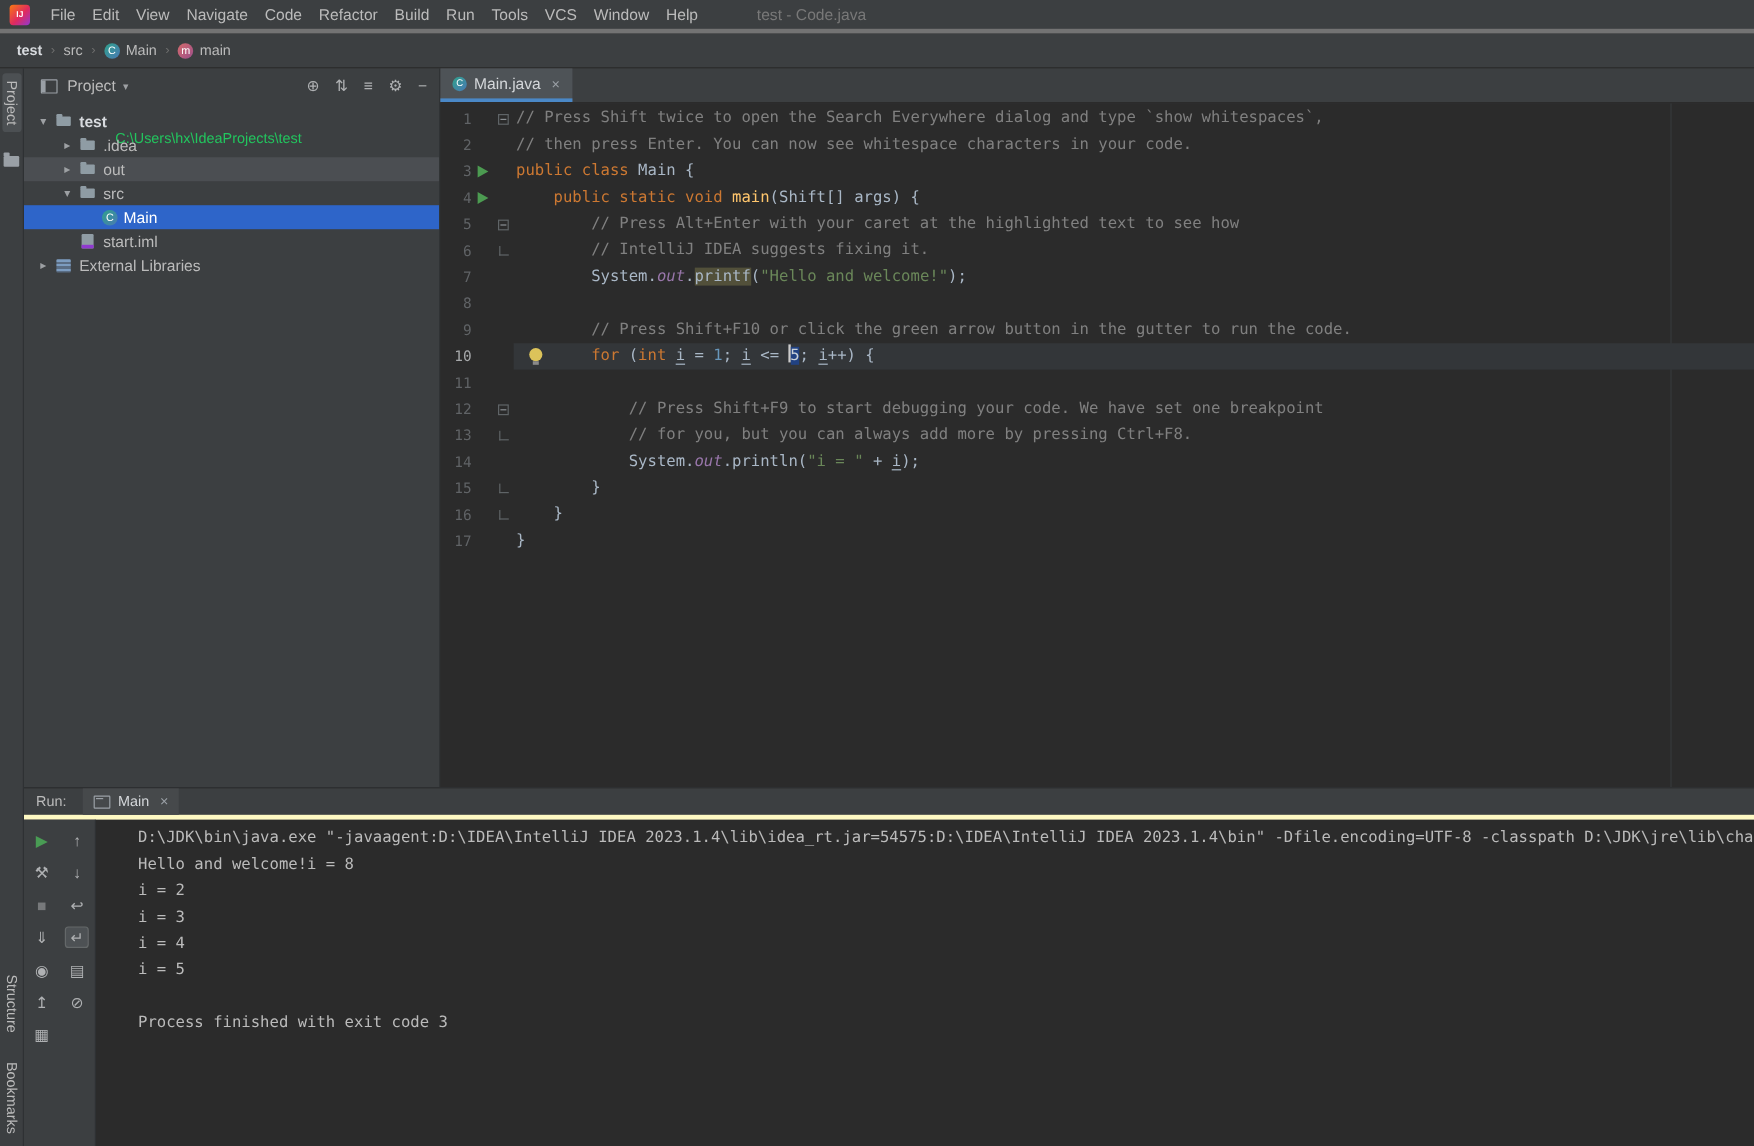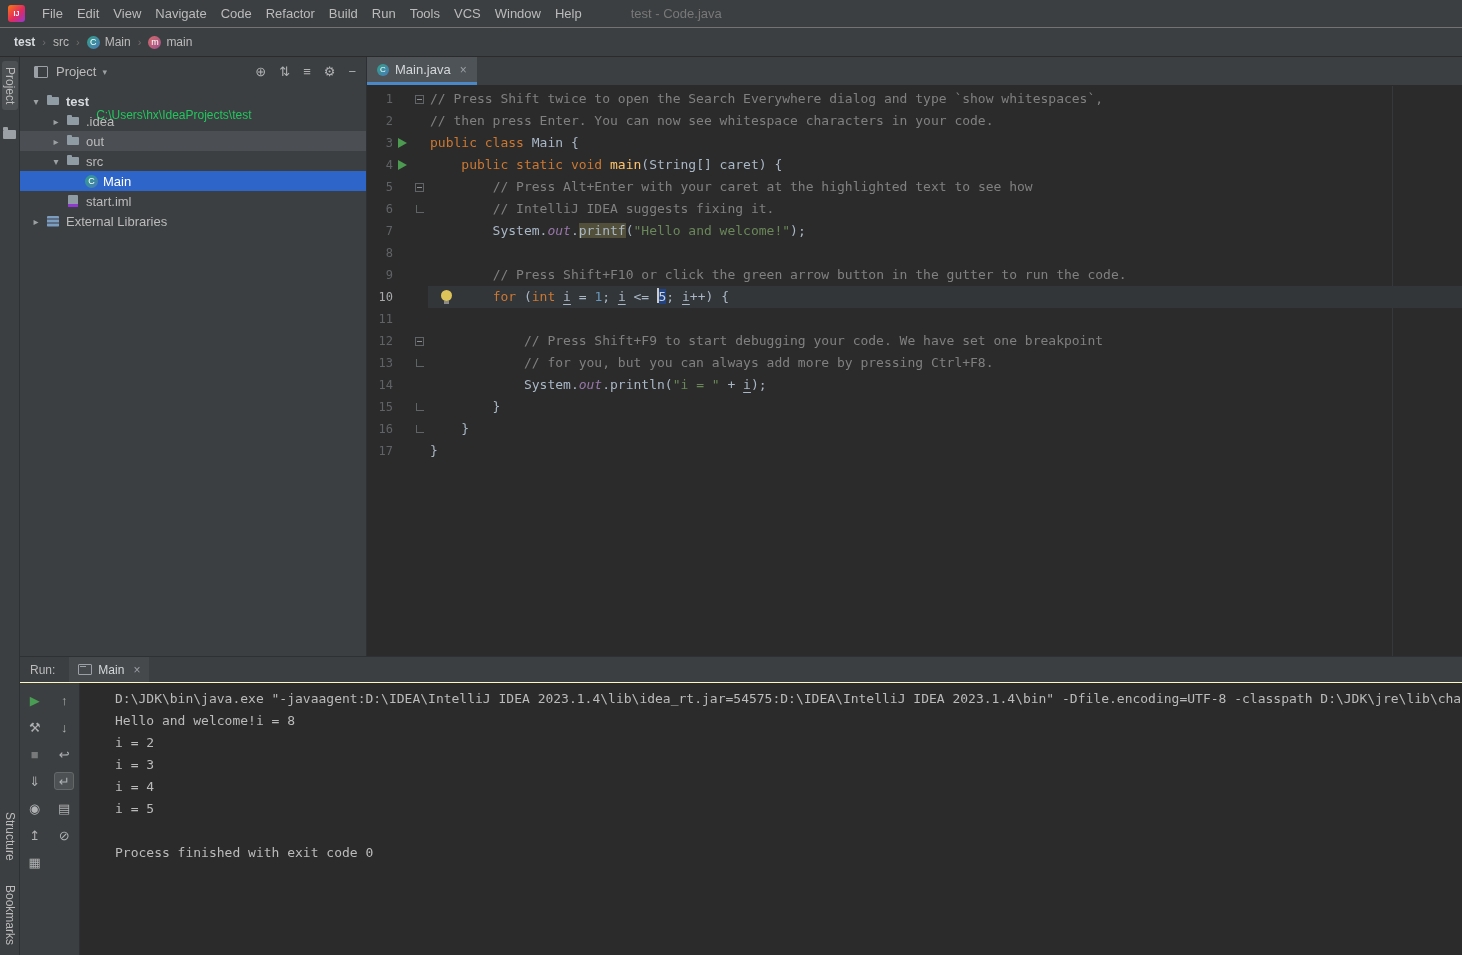--- a/index.html
+++ b/index.html
@@ -10,7 +10,7 @@
   }
   
   .menubar{position:absolute;top:0;left:0;right:0;height:28px;box-sizing:border-box;
-    background:#3c3f41;border-bottom:1px solid #737373;
+    background:#3c3f41;border-bottom:4px solid #737373;
     display:flex;align-items:center;padding:0 8px;font-size:13px;color:#bbbbbb;}
   .logo{width:17px;height:17px;border-radius:3px;margin-right:10px;flex:none;
     background:linear-gradient(135deg,#f97a12,#e02a5f 55%,#9039d0);

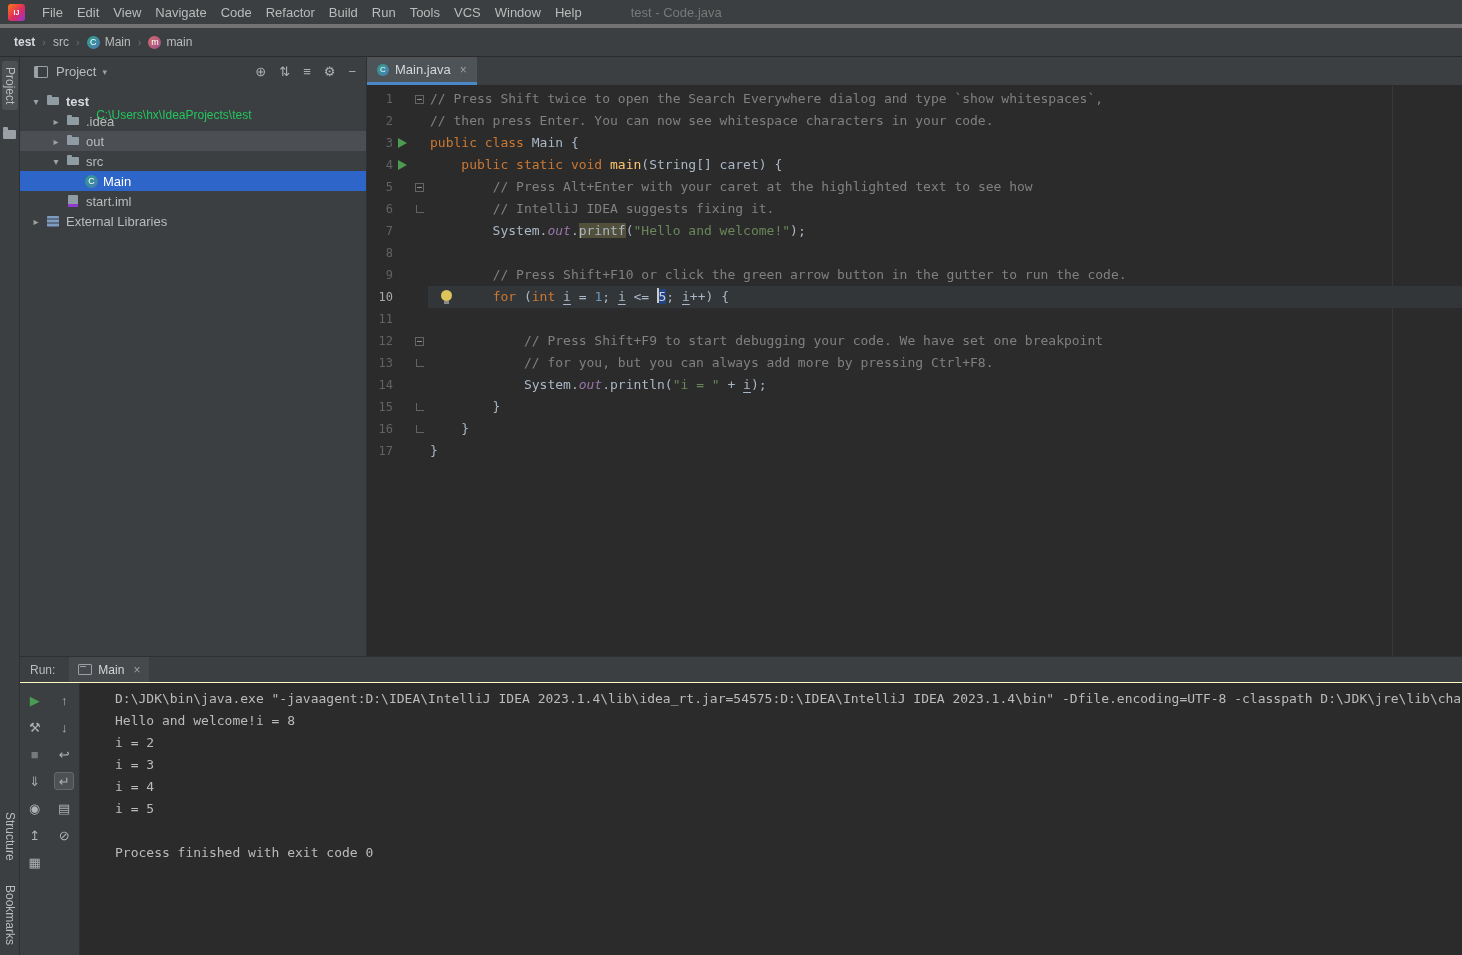--- a/index.html
+++ b/index.html
@@ -257,7 +257,7 @@
           <span class="run-tri"></span>
         </span>
         <span class="ln-fold"></span>
-        <span class="ln-text"><span class="pln">    </span><span class="kw">public static void</span><span class="pln"> </span><span class="mth">main</span><span class="pln">(String[] caret) {</span></span>
+        <span class="ln-text"><span class="pln">    </span><span class="kw">public static void</span><span class="pln"> </span><span class="mth">main</span><span class="pln">(Shift[] args) {</span></span>
       </div>
       <div class="code-line">
         <span class="ln-num">5</span>

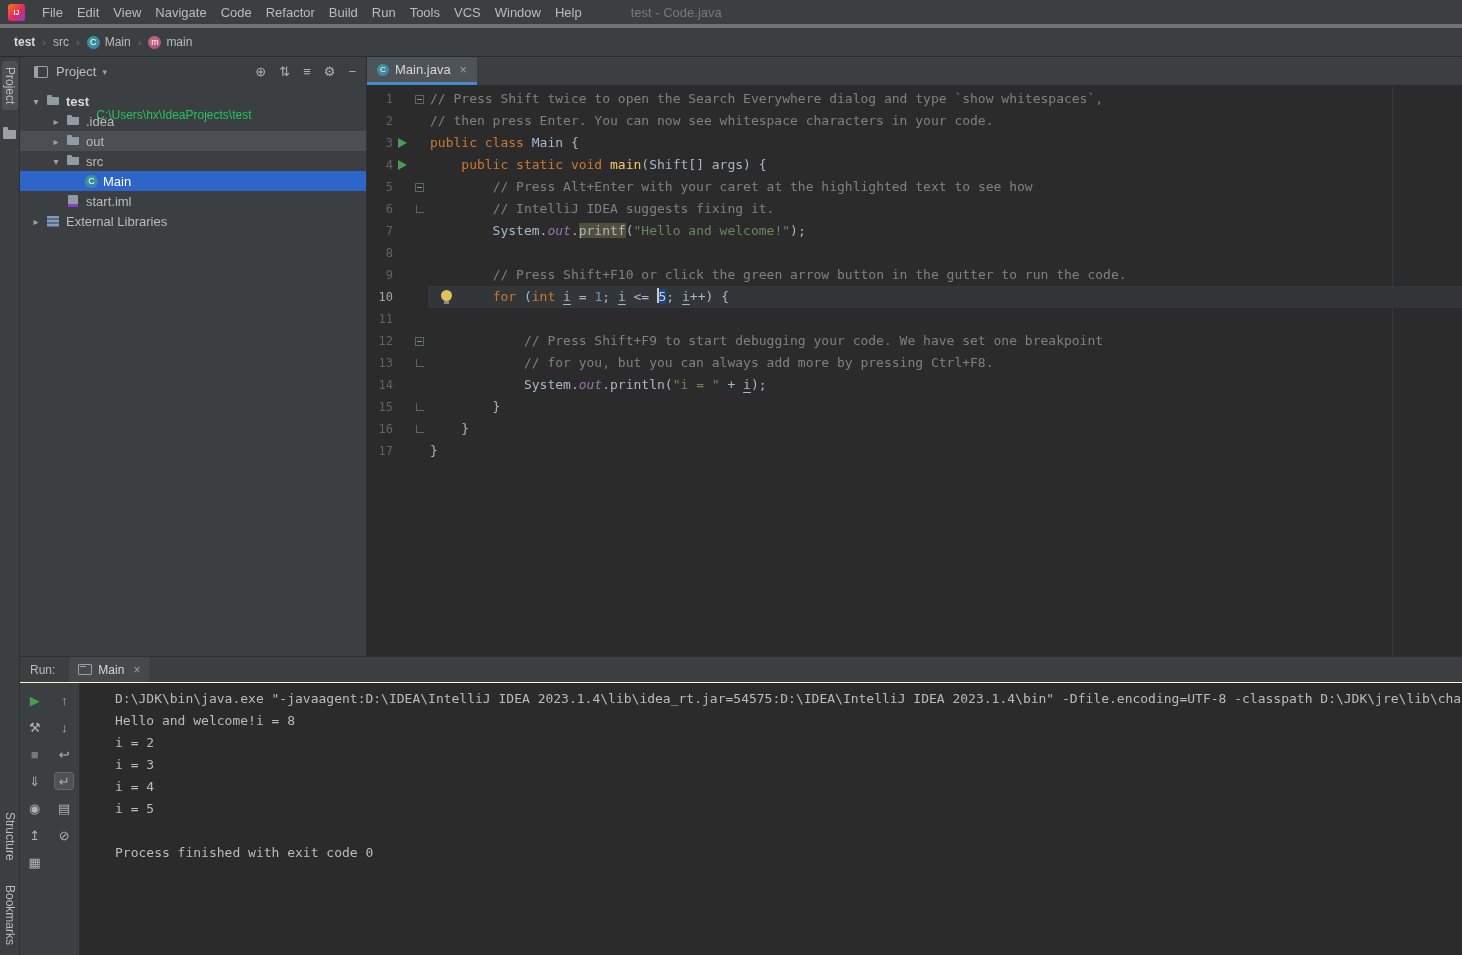--- a/index.html
+++ b/index.html
@@ -97,7 +97,7 @@
   
   .run-panel{position:absolute;left:20px;top:656px;right:0;bottom:0;display:flex;flex-direction:column;
     background:#2b2b2b;border-top:1px solid #2e3133;box-sizing:border-box;}
-  .run-header{height:26px;flex:none;background:#3c3f41;border-bottom:1px solid #fef9c3;box-sizing:border-box;
+  .run-header{height:26px;flex:none;background:#3c3f41;border-bottom:4px solid #fef9c3;box-sizing:border-box;
     display:flex;align-items:center;padding:0 0 0 10px;gap:14px;font-size:12px;color:#bbbbbb;}
   .run-tab{display:flex;align-items:center;gap:6px;height:100%;padding:0 9px;background:#46494b;color:#d4d7da;}
   .console-tab-icon{width:12px;height:9px;border:1px solid #9aa0a6;border-radius:1px;position:relative;}

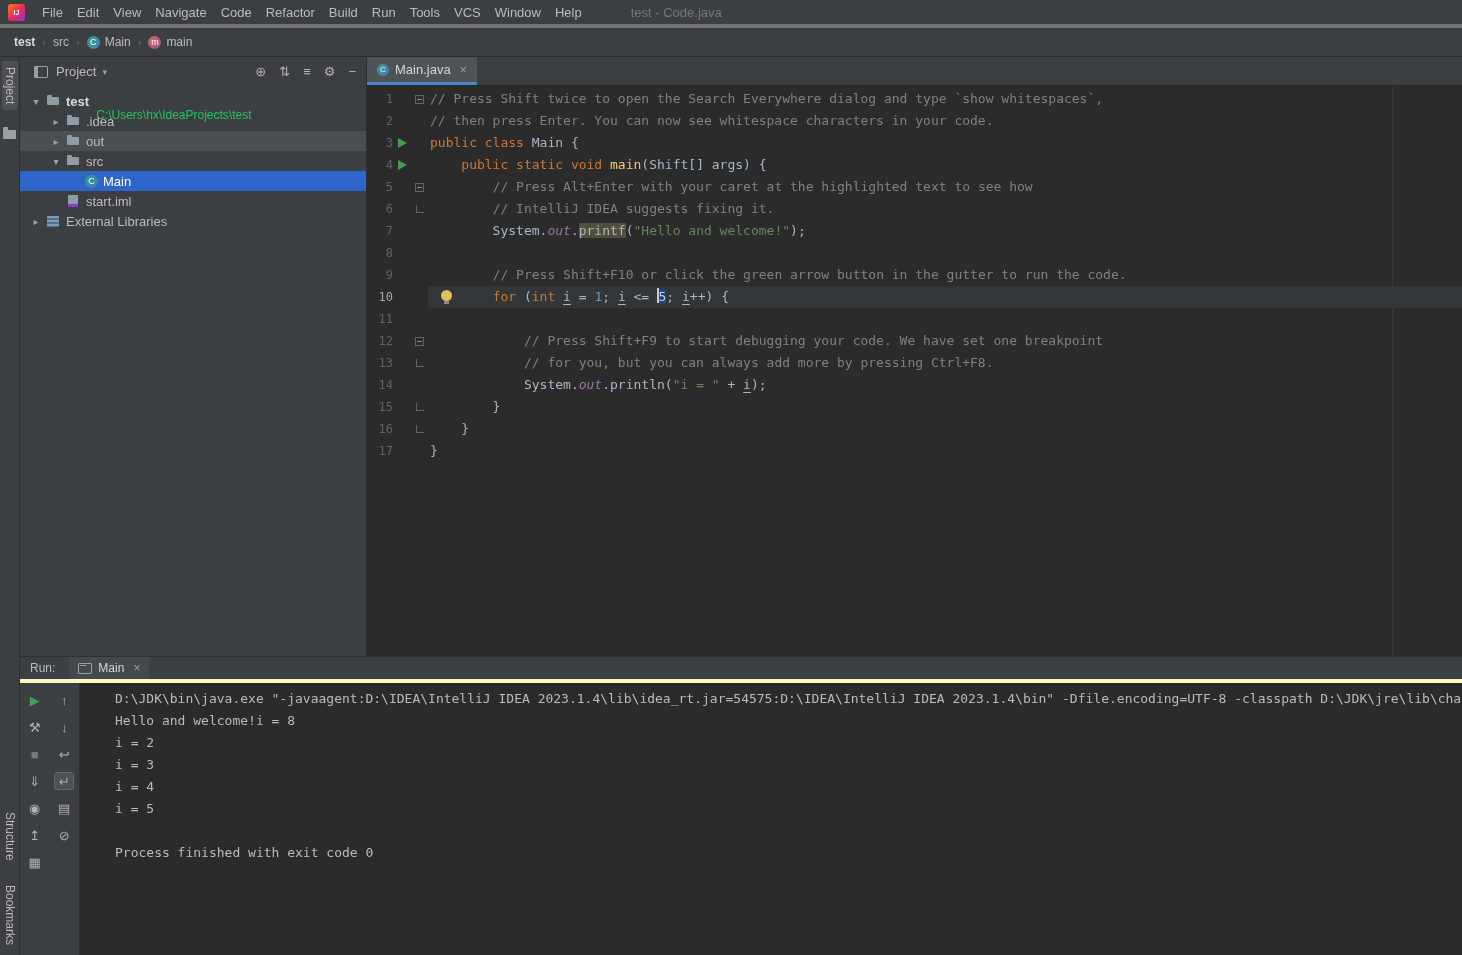--- a/index.html
+++ b/index.html
@@ -389,7 +389,7 @@
         <div class="console-line">i = 4</div>
         <div class="console-line">i = 5</div>
         <div class="console-line"></div>
-        <div class="console-line">Process finished with exit code 0</div>
+        <div class="console-line">Process finished with exit code 3</div>
       </div>
   </div>
 </div>

